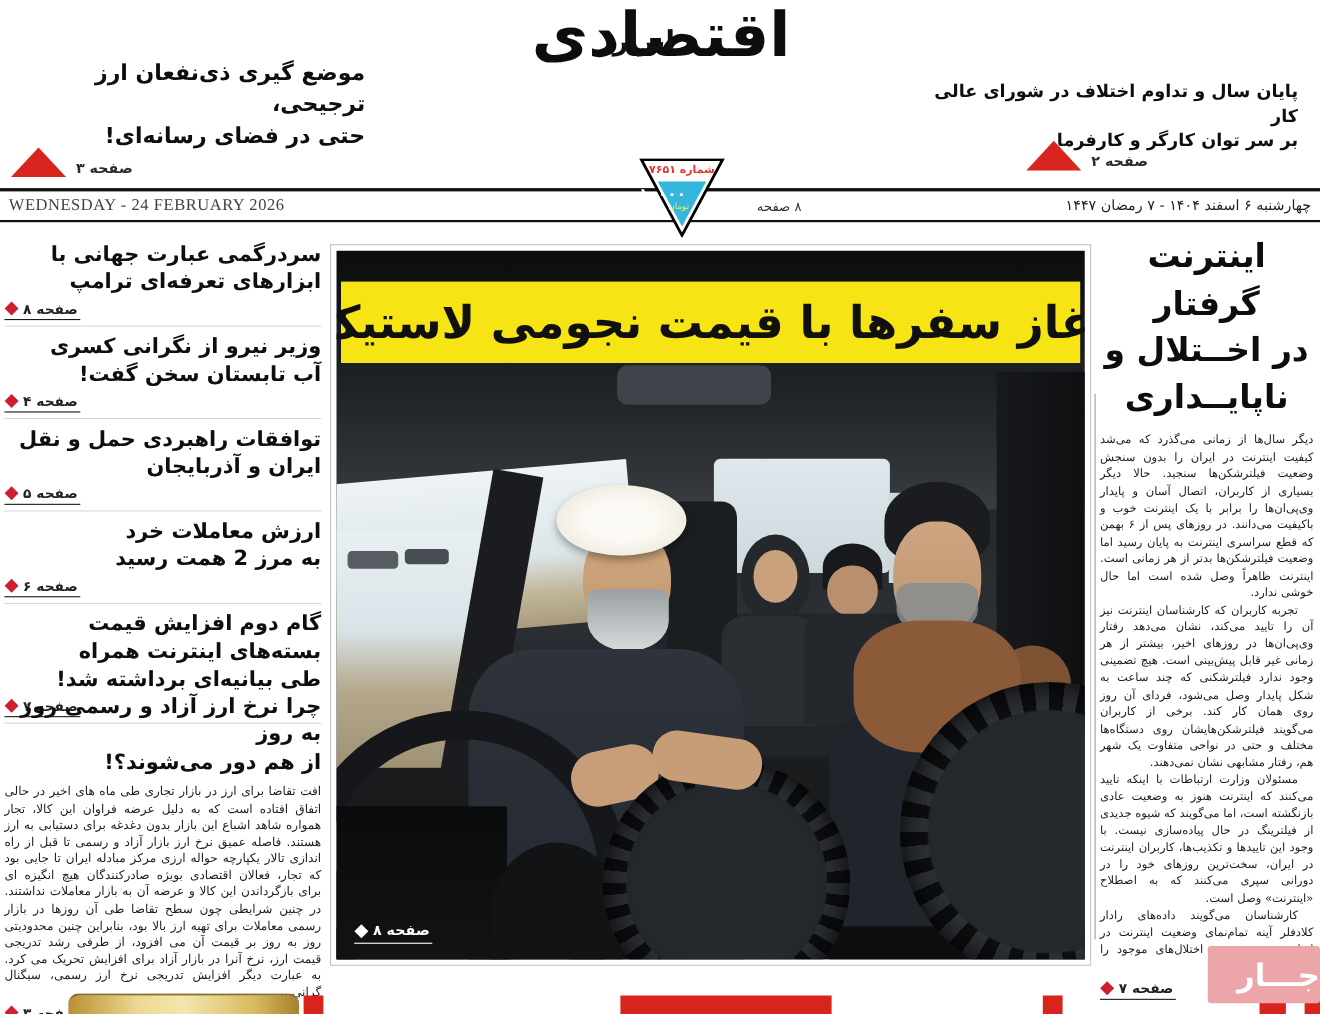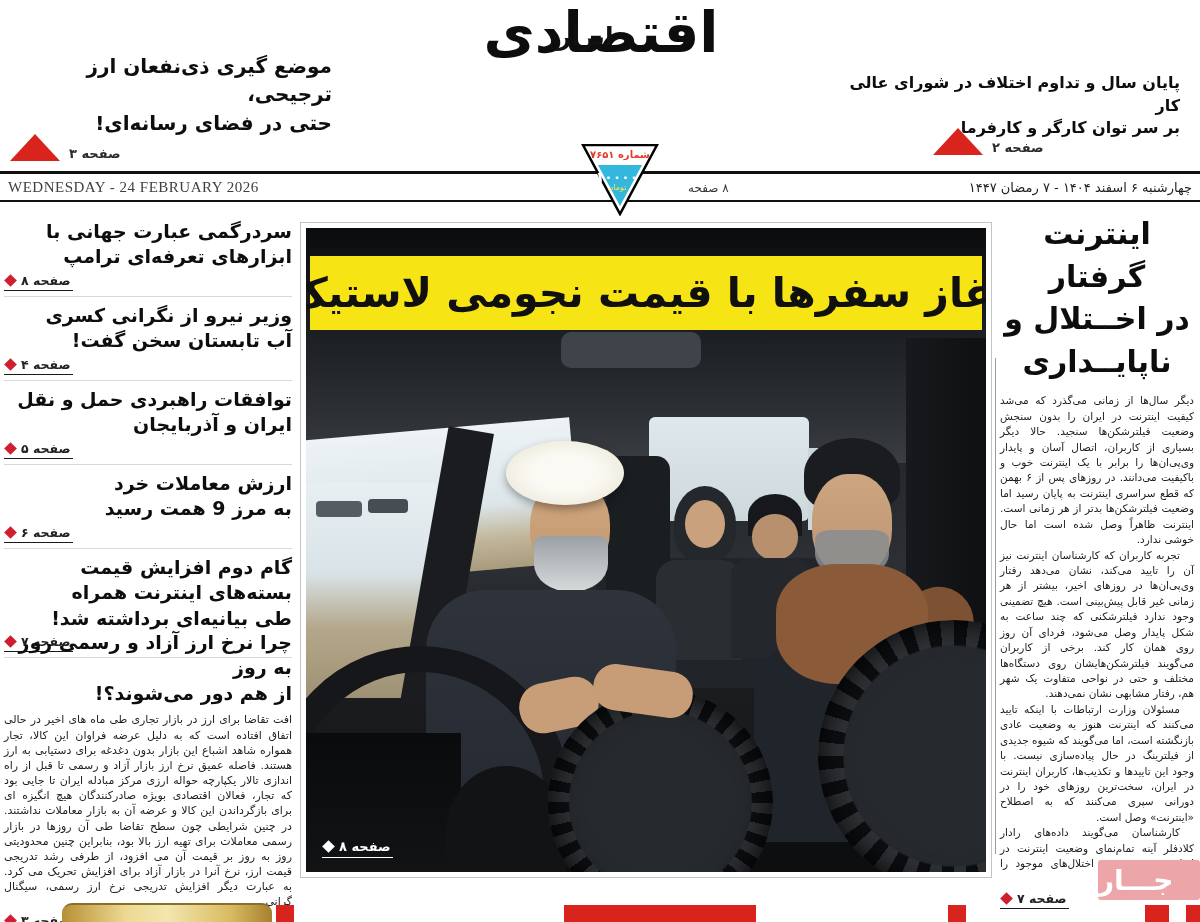--- a/index.html
+++ b/index.html
@@ -33,7 +33,7 @@
   .badge{left:581px;top:144px;width:78px;height:72px;z-index:9;}
   .badge svg{position:absolute;left:0;top:0;}
   .badge .issue{position:absolute;left:0;right:0;top:5px;text-align:center;font-size:10px;font-weight:bold;color:#e2392b;direction:rtl;}
-  .badge .price{position:absolute;left:0;right:6px;top:25px;text-align:center;font-size:14px;font-weight:bold;color:#fff;}
+  .badge .price{position:absolute;left:0;right:6px;top:25px;font-size:14px;font-weight:bold;color:#fff;}
   .badge .unit{position:absolute;left:0;right:6px;top:39px;text-align:center;font-size:8px;color:#ffe84a;}
 
   

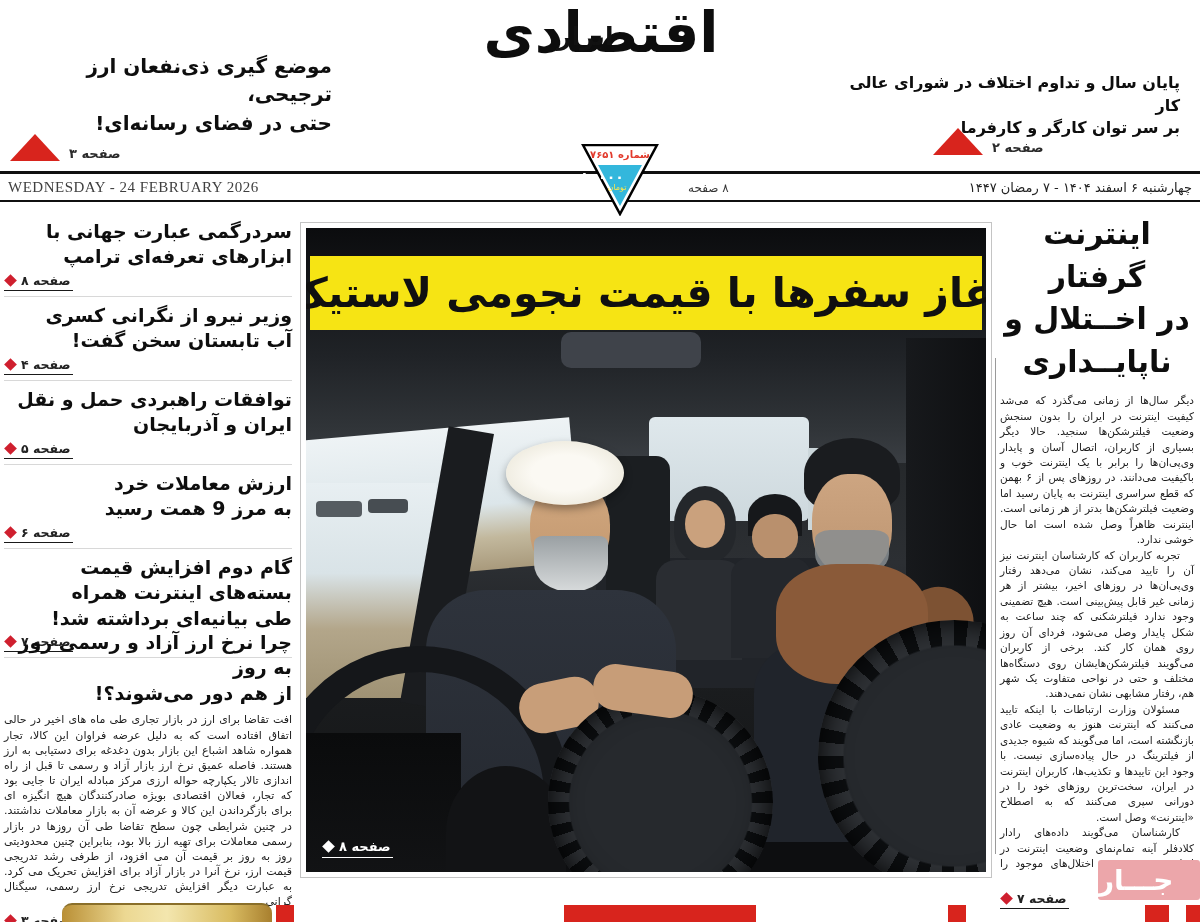--- a/index.html
+++ b/index.html
@@ -188,7 +188,7 @@
 
       <div class="news-item">
         <div class="news-title">ارزش معاملات خرد
-به مرز 9 همت رسید</div>
+به مرز 2 همت رسید</div>
         <div class="pmark">
           <span class="lbl">صفحه ۶</span>
           <span class="diamond"></span>

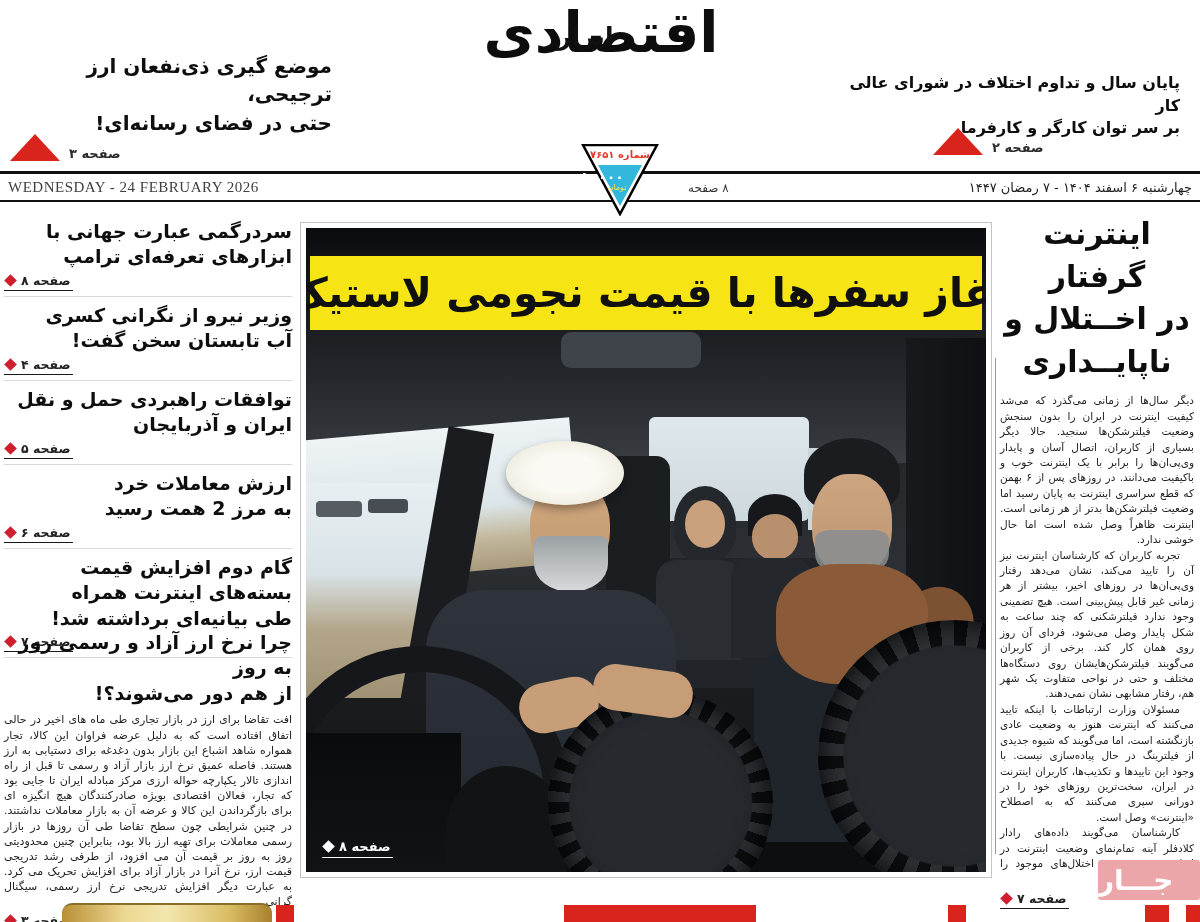--- a/index.html
+++ b/index.html
@@ -111,7 +111,7 @@
   .rc-mark{margin-top:3px;}
 
   
-  .watermark{left:1098px;top:860px;width:102px;height:40px;background:var(--wm-pink);display:flex;align-items:center;justify-content:flex-start;z-index:50;border-radius:3px;}
+  .watermark{left:1098px;top:860px;width:102px;height:52px;background:var(--wm-pink);display:flex;align-items:center;justify-content:flex-end;z-index:50;border-radius:3px;}
   .watermark span{color:#fff;font-weight:bold;font-size:28px;direction:rtl;}
   .gold-frag{left:62px;top:903px;width:210px;height:19px;border-radius:10px 10px 0 0;border-top:2px solid #8a6f2a;
     background:linear-gradient(90deg,#b98f35,#ecd892 30%,#f3e6ae 50%,#d9bc62 80%,#a87f2e);}

